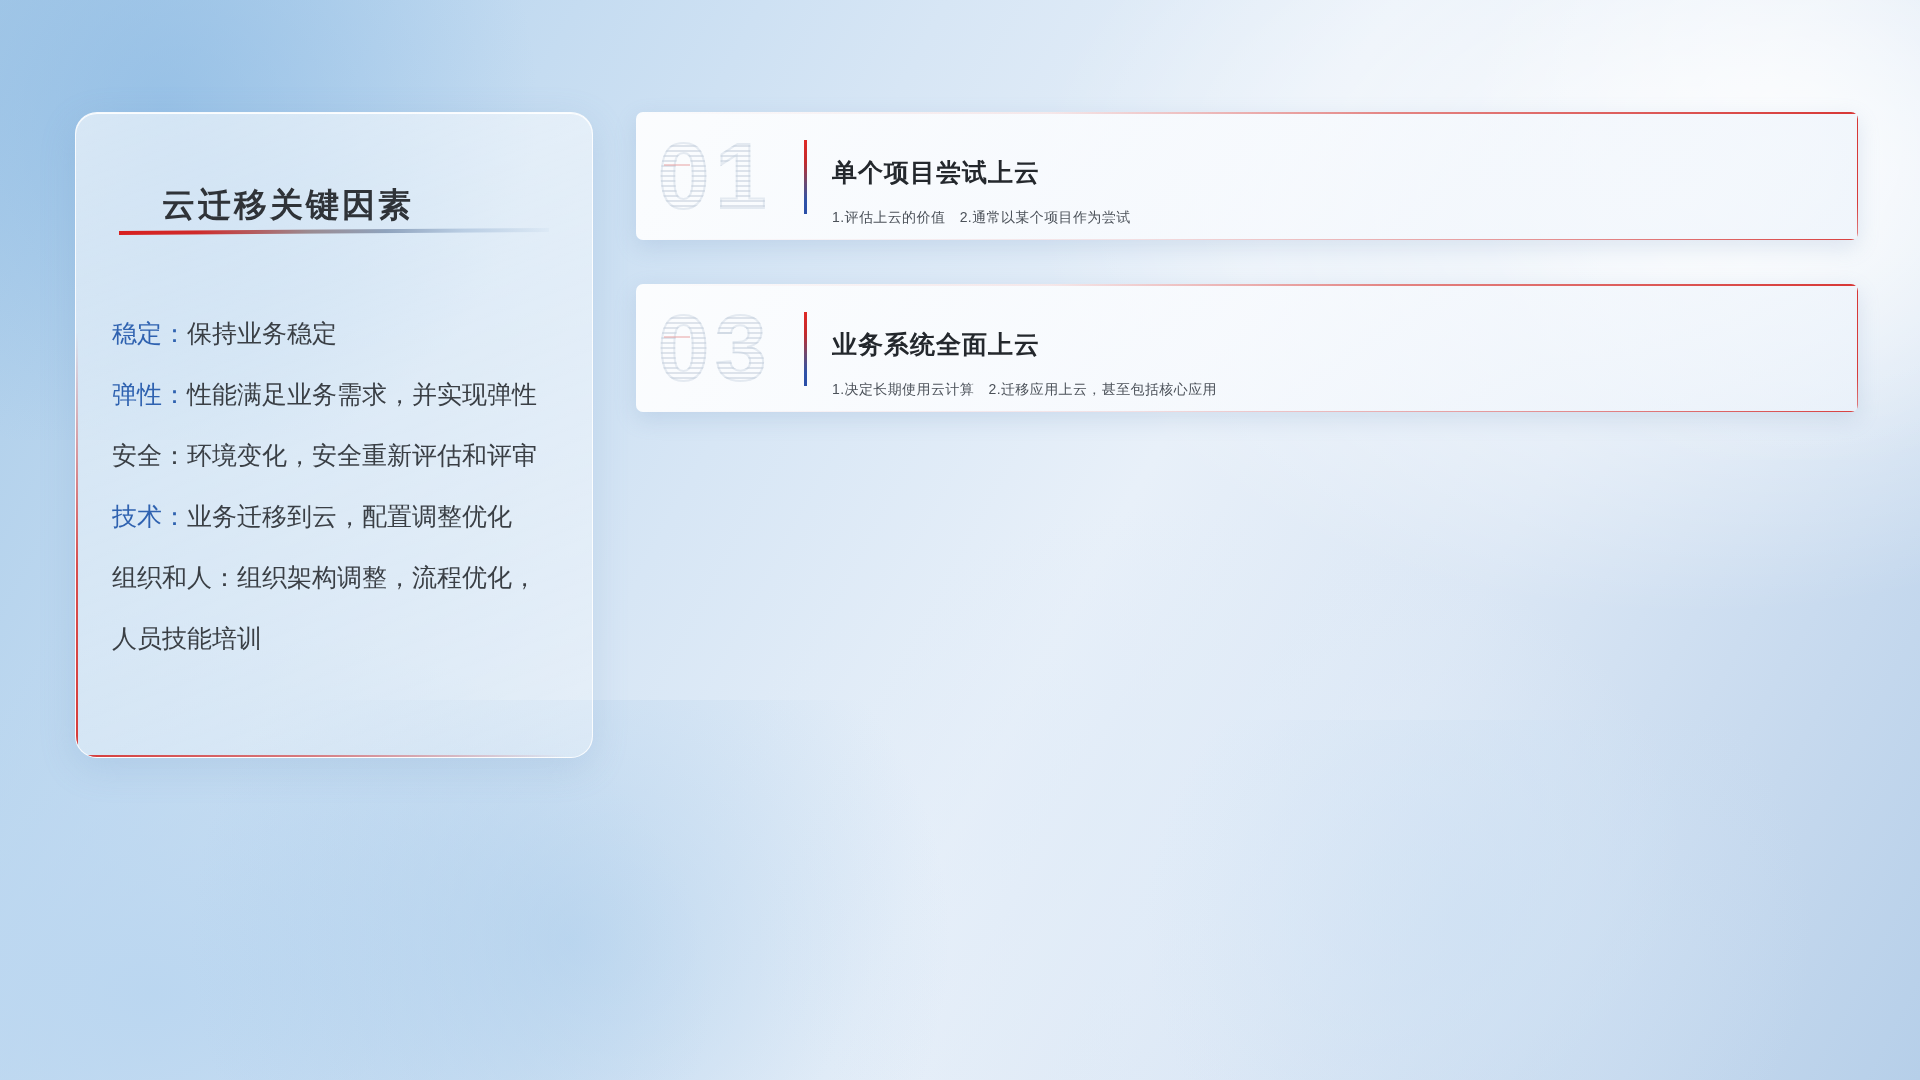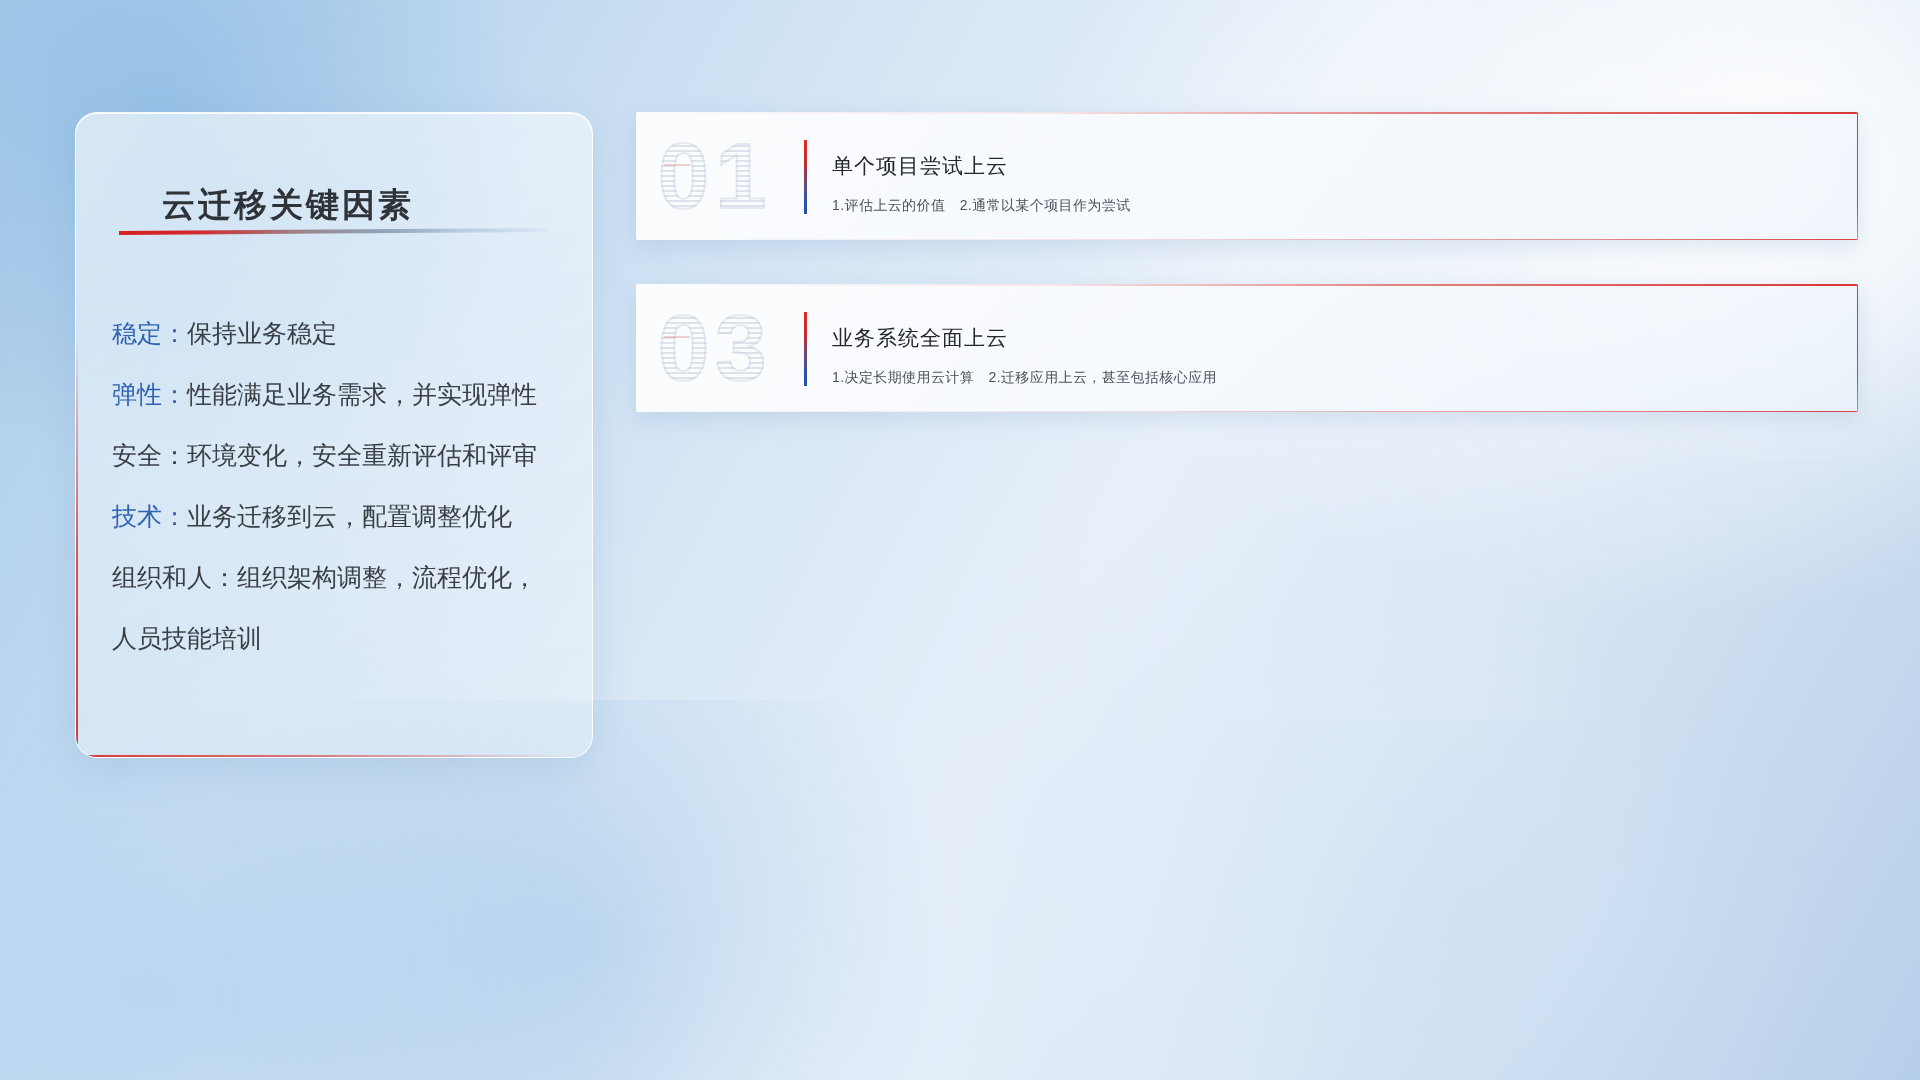--- a/index.html
+++ b/index.html
@@ -70,7 +70,7 @@
   
   .cards{position:absolute;left:636px;top:112px;width:1222px;}
   .card{
-    position:relative;height:128px;margin-bottom:44px;border-radius:2px;
+    position:relative;height:128px;margin-bottom:44px;border-radius:7px;
     background:linear-gradient(124deg, rgba(255,255,255,.92) 0%, rgba(252,253,255,.84) 34%, rgba(244,248,253,.72) 68%, rgba(236,243,251,.66) 100%);
     box-shadow:0 7px 22px rgba(108,146,192,.20);
     overflow:hidden;

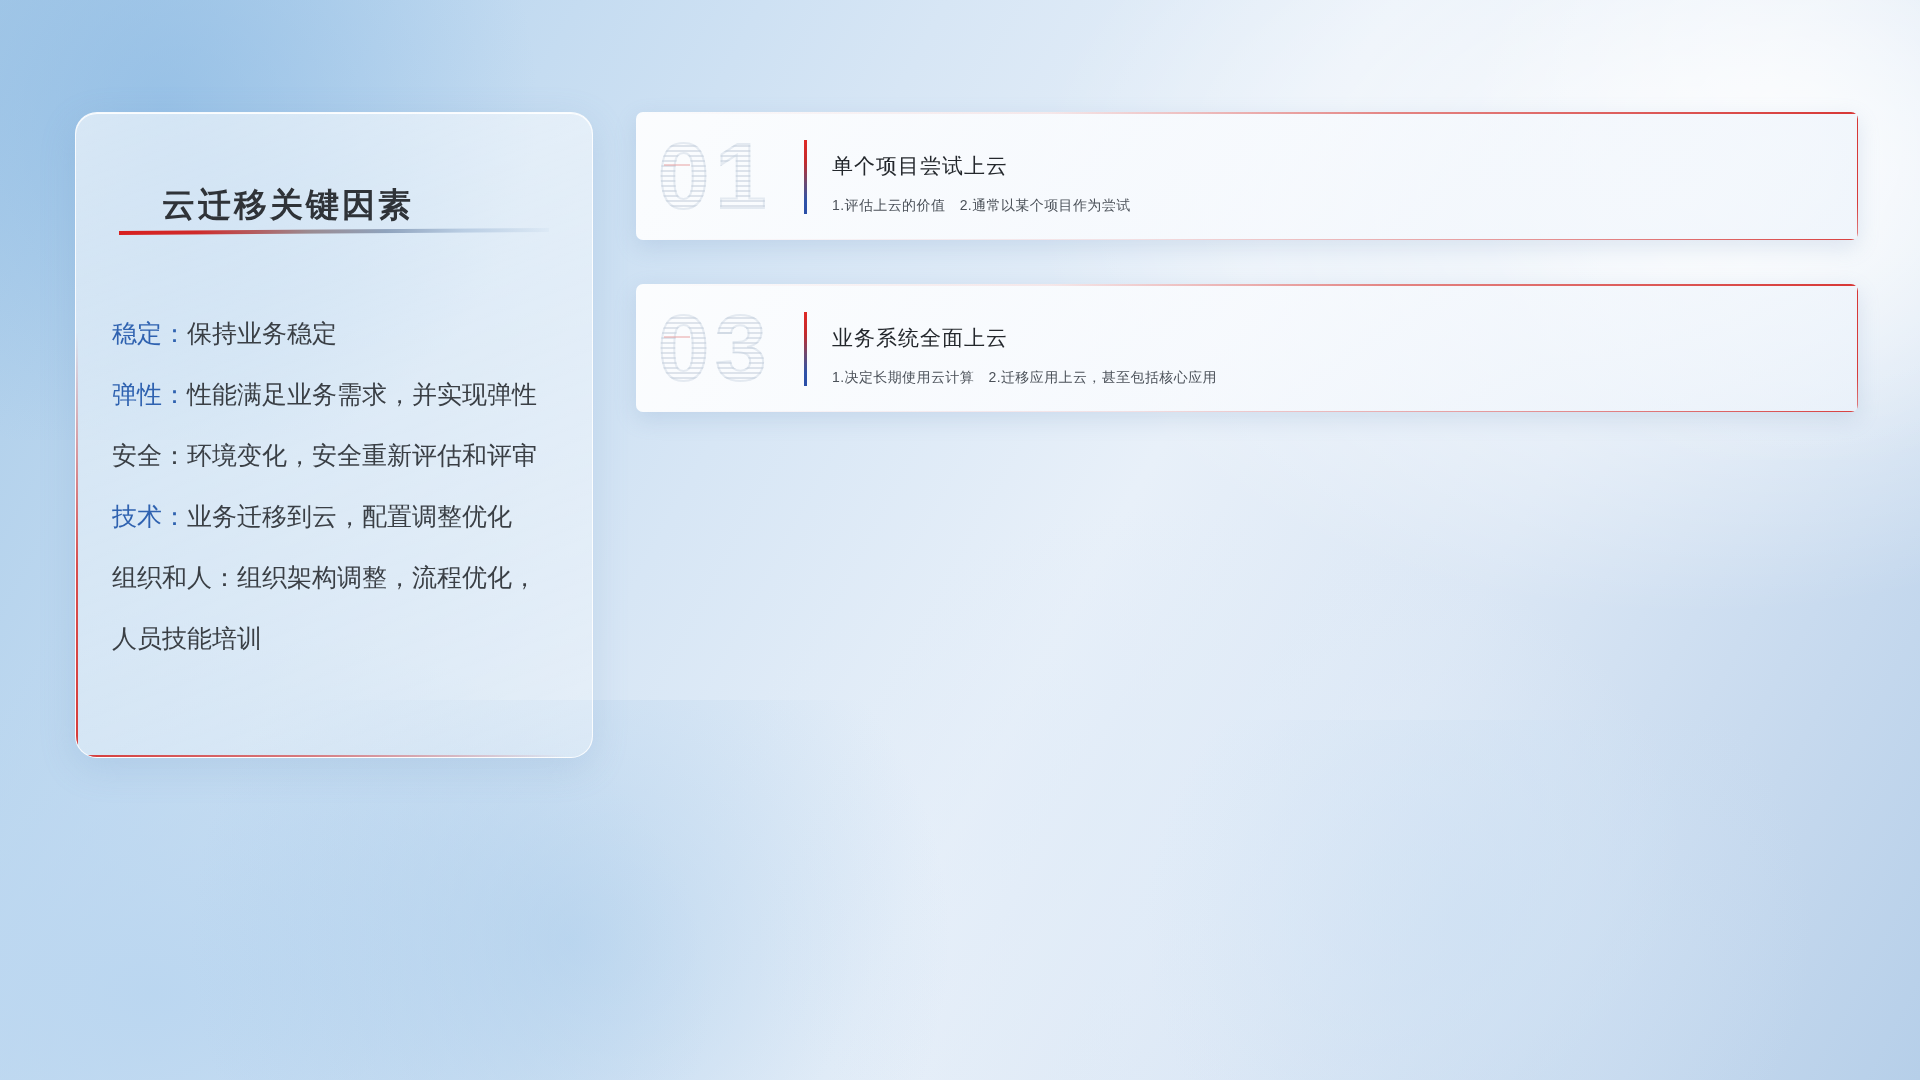--- a/index.html
+++ b/index.html
@@ -115,7 +115,7 @@
   }
   .card-body{position:absolute;left:196px;top:24px;right:34px;}
   .card-title{
-    font-size:21px;font-weight:400;color:#24282d;letter-spacing:1px;
+    font-size:25px;font-weight:700;color:#24282d;letter-spacing:1px;
     line-height:1.25;white-space:nowrap;
   }
   .card-desc{

